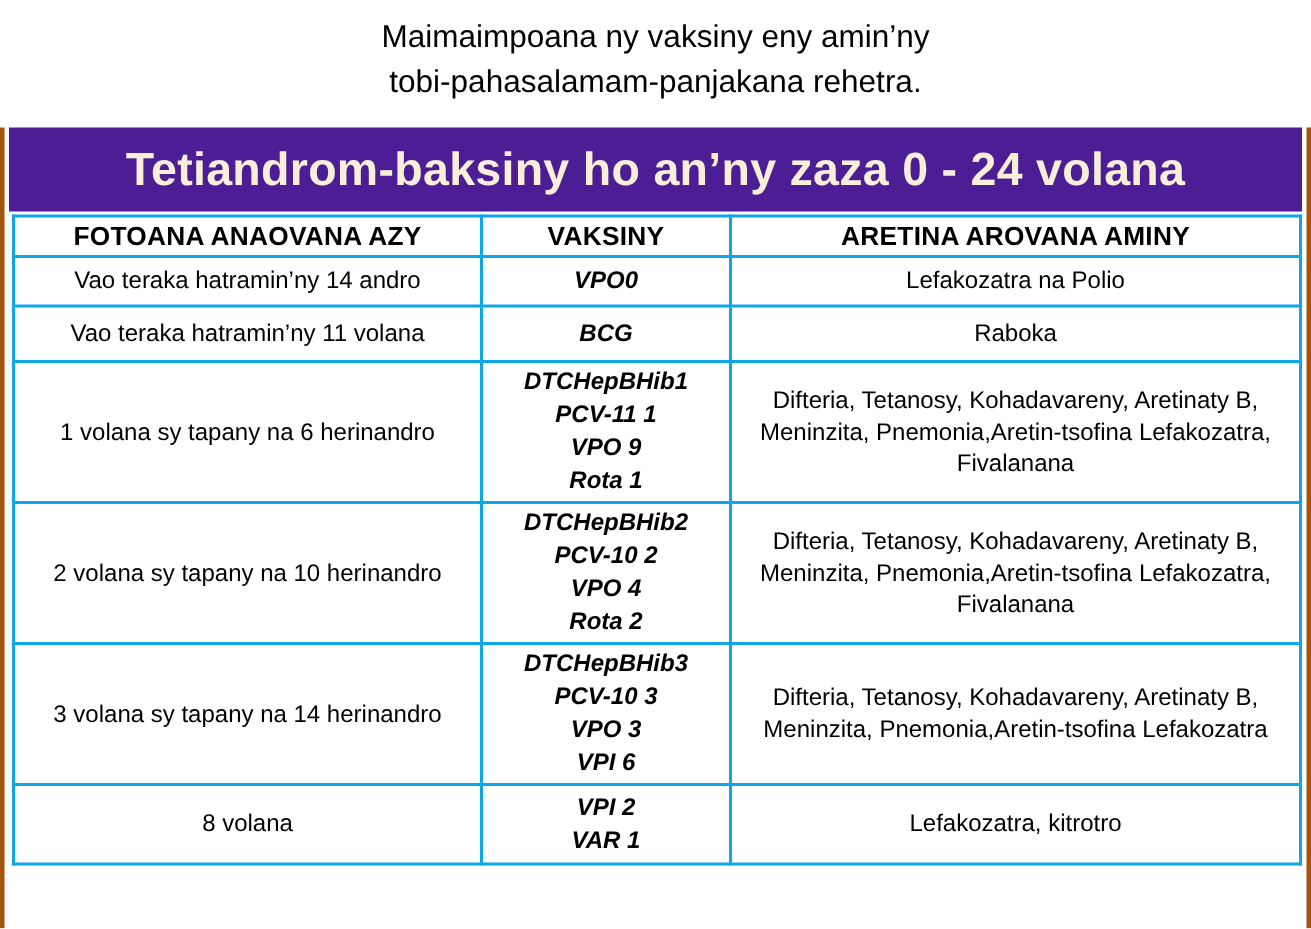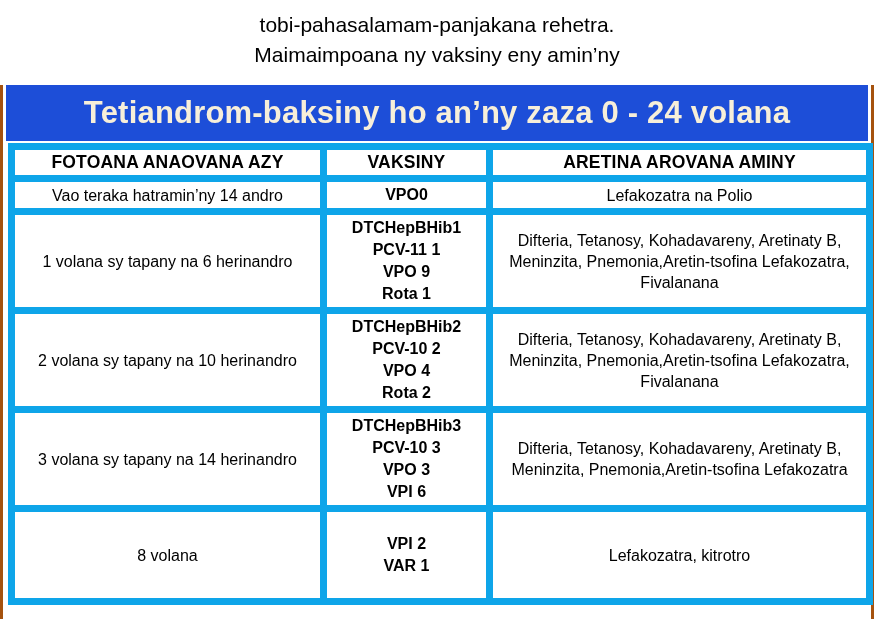--- a/index.html
+++ b/index.html
@@ -101,8 +101,8 @@
   <div class="edge-strip right"></div>
 
   <div class="intro">
+    <div>Maimaimpoana ny vaksiny eny amin’ny</div>
     <div>tobi-pahasalamam-panjakana rehetra.</div>
-    <div>Maimaimpoana ny vaksiny eny amin’ny</div>
   </div>
 
   <div class="banner">

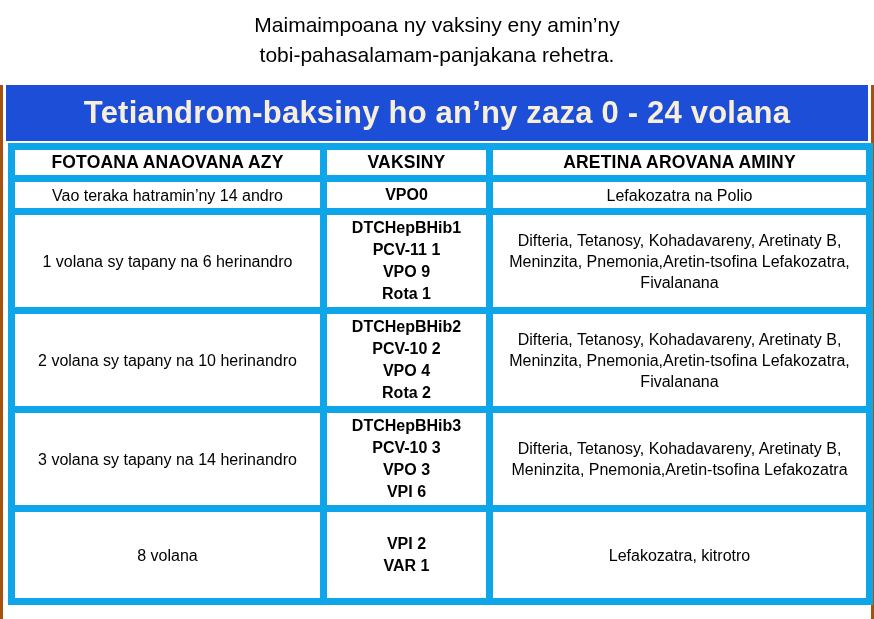--- a/index.html
+++ b/index.html
@@ -43,7 +43,7 @@
     left: 6px;
     right: 6px;
     height: 56px;
-    background: #1d4ed8;
+    background: #4c1d95;
     color: #F7EFD9;
     font-weight: bold;
     font-size: 31px;

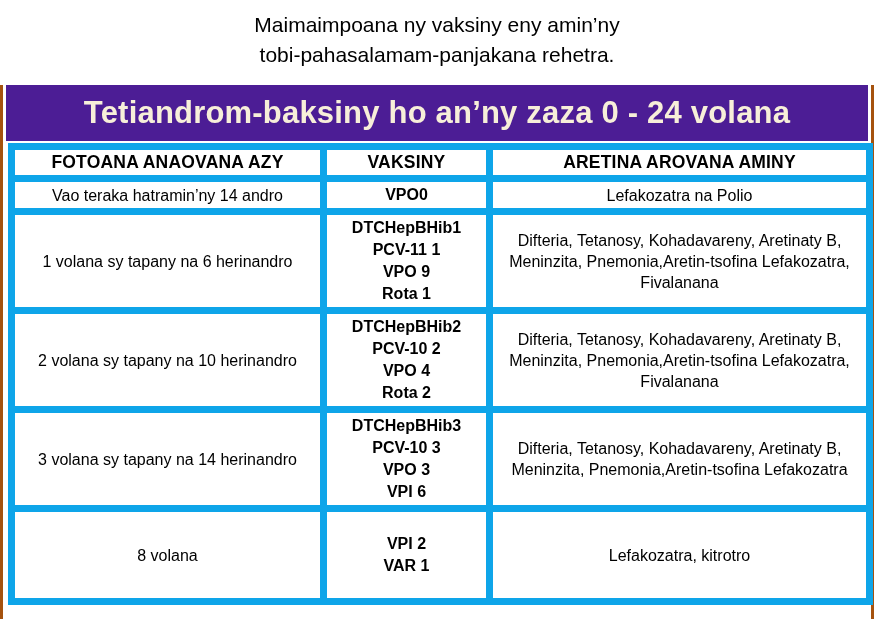--- a/index.html
+++ b/index.html
@@ -68,7 +68,7 @@
 
   table.schedule th,
   table.schedule td {
-    border: 7px solid #0ea5e9;
+    border: 2px solid #0ea5e9;
     text-align: center;
     vertical-align: middle;
     padding: 2px 6px;

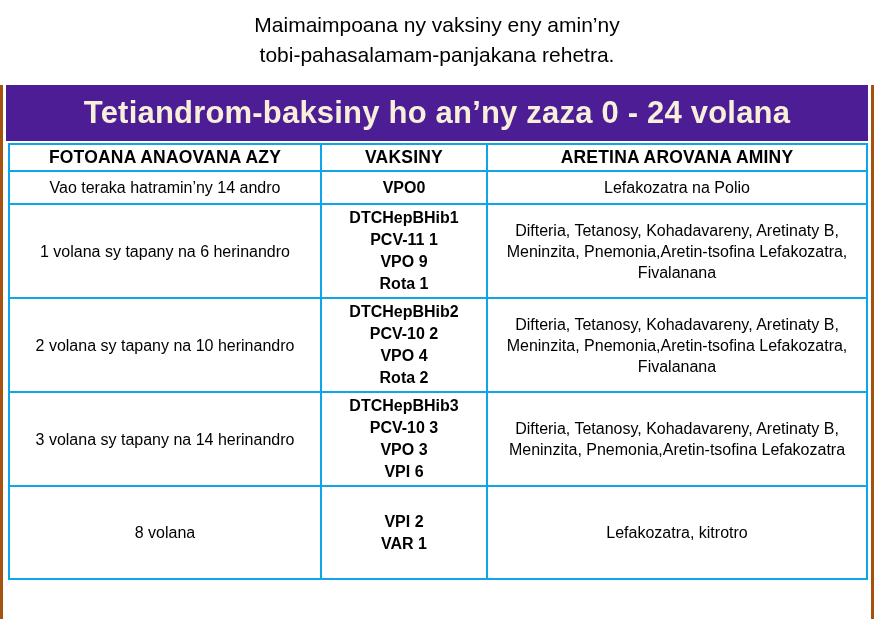--- a/index.html
+++ b/index.html
@@ -80,7 +80,7 @@
     letter-spacing: 0.2px;
   }
   table.schedule td { font-size: 16px; line-height: 21px; }
-  td.vaksiny { font-weight: bold; }
+  td.vaksiny { font-weight: bold; font-style: italic; }
   td.vaksiny div { line-height: 22px; }
 
   

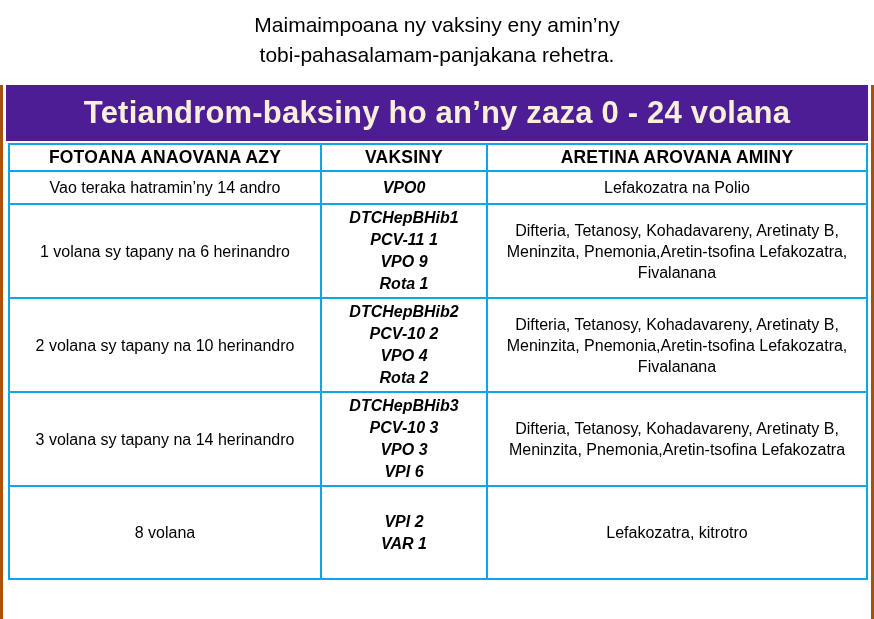--- a/index.html
+++ b/index.html
@@ -131,6 +131,13 @@
     <td class="aretina">Lefakozatra na Polio</td>
   </tr>
         <tr>
+    <td class="fotoana">Vao teraka hatramin’ny 11 volana</td>
+    <td class="vaksiny">
+            <div>BCG</div>
+          </td>
+    <td class="aretina">Raboka</td>
+  </tr>
+        <tr>
     <td class="fotoana">1 volana sy tapany na 6 herinandro</td>
     <td class="vaksiny">
             <div>DTCHepBHib1</div>

